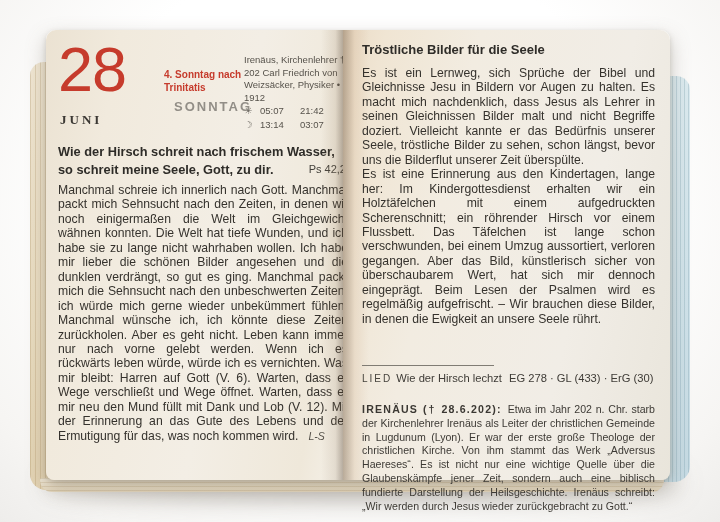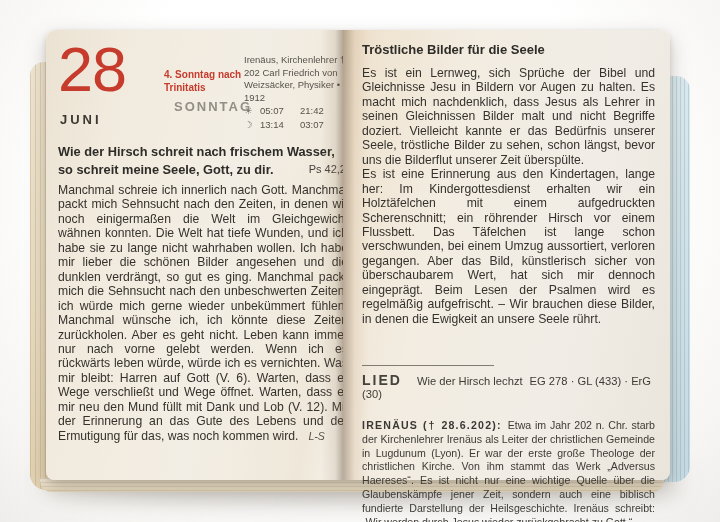--- a/index.html
+++ b/index.html
@@ -42,7 +42,7 @@
   .sm-icon{width:16px;color:#6b6760;}
   .sm-t{width:40px;}
   .month{position:absolute;left:14px;top:82px;font-size:13px;font-weight:bold;
-    letter-spacing:3px;color:#3b3833;}
+    letter-spacing:3px;color:#3b3833;font-family:Liberation Serif, serif;}
   .weekday{position:absolute;left:118px;top:69px;font-size:13px;font-weight:bold;
     letter-spacing:2px;color:#928e87;margin-left:10px;}
   .verse{position:absolute;left:12px;top:113px;width:288px;font-size:12.8px;font-weight:bold;

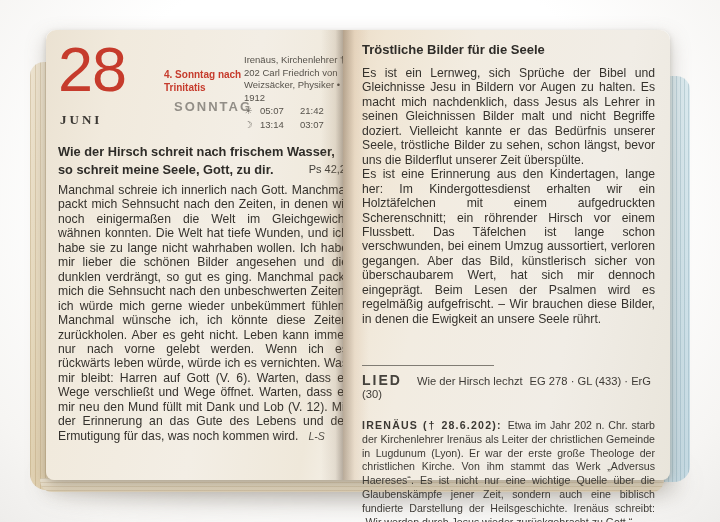--- a/index.html
+++ b/index.html
@@ -60,7 +60,7 @@
   .rp-par{font-size:12.2px;line-height:1.185;text-align:justify;color:#35322d;margin:0;position:relative;}
   .lied-rule{width:132px;border:none;border-top:1.5px solid #807c74;margin:39px 0 6px 0;}
   .lied-line{font-size:11.2px;color:#3e3b36;}
-  .lied-label{font-size:14px;font-weight:bold;letter-spacing:2px;color:#45423c;margin-right:15px;}
+  .lied-label{font-size:10px;font-weight:normal;letter-spacing:2px;color:#45423c;margin-right:4px;}
   .lied-refs{margin-left:7px;}
   .saint{margin-top:19px;font-size:10.6px;line-height:1.3;text-align:justify;color:#3d3a35;}
   .saint-label{font-weight:bold;letter-spacing:1.2px;color:#3b3833;margin-right:6px;}

